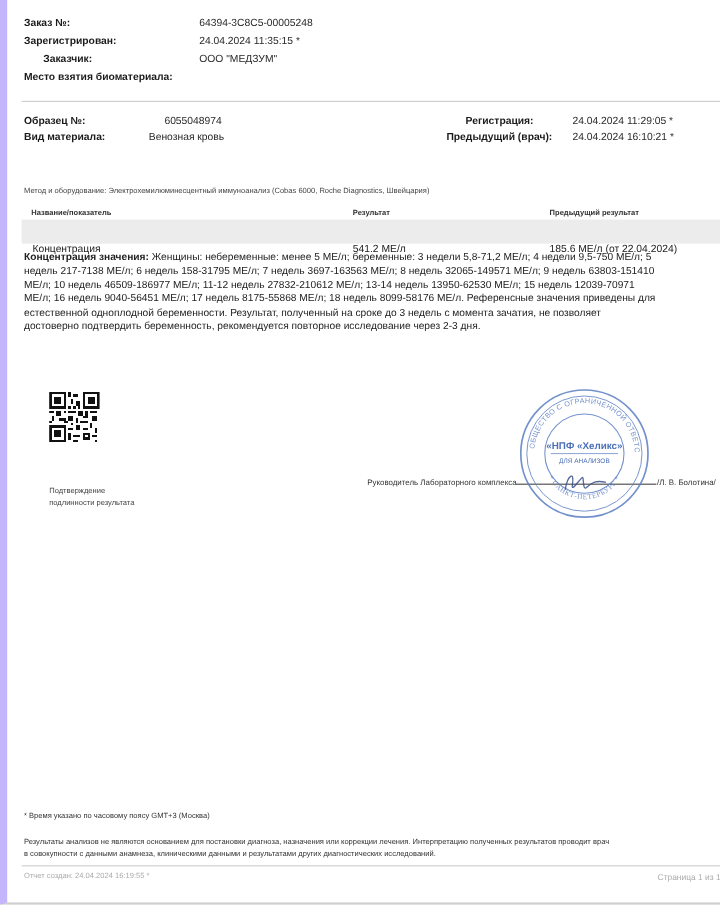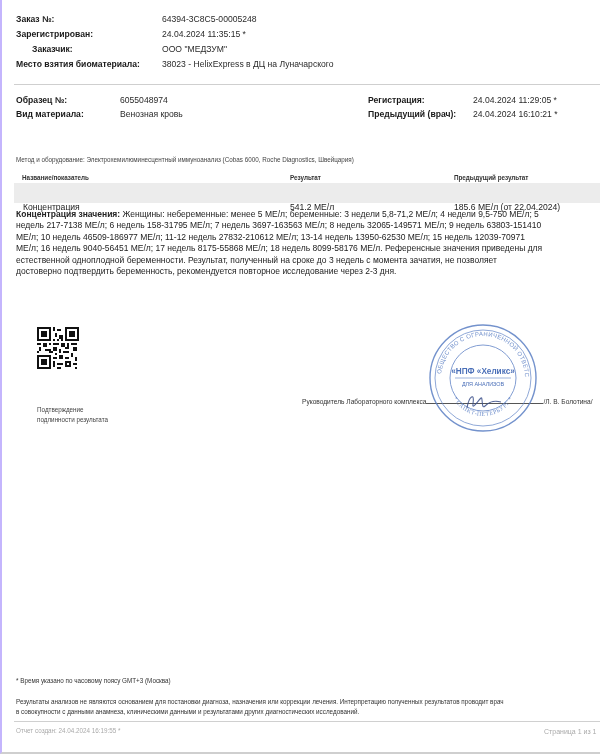--- a/index.html
+++ b/index.html
@@ -10,7 +10,7 @@
     }
     .page {
       position: absolute; left: 0; top: 0; width: 600px; height: 754px;
-      border-left: 2px solid #c4b5fd;
+      border-left: 6px solid #c4b5fd;
       border-bottom: 2px solid #cfcfcf;
       box-sizing: border-box;
       background: #fff;

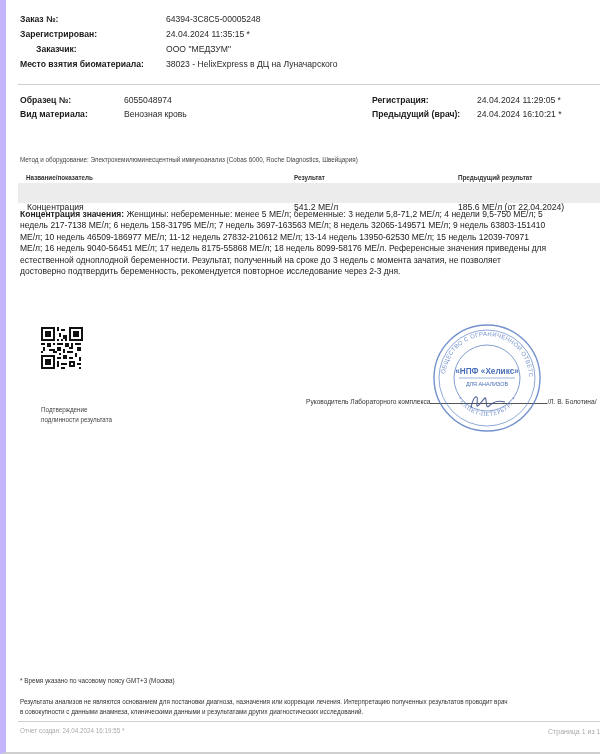--- a/index.html
+++ b/index.html
@@ -54,7 +54,6 @@
     <span class="k" style="left:16px; top:30px;">Заказчик:</span>
     <span class="v" style="left:146px; top:30px;">ООО "МЕДЗУМ"</span>
     <span class="k" style="left:0; top:45px;">Место взятия биоматериала:</span>
-    <span class="v" style="left:146px; top:45px;">38023 - HelixExpress в ДЦ на Луначарского</span>
   </div>
 
   <div class="sep" style="top:84px;"></div>

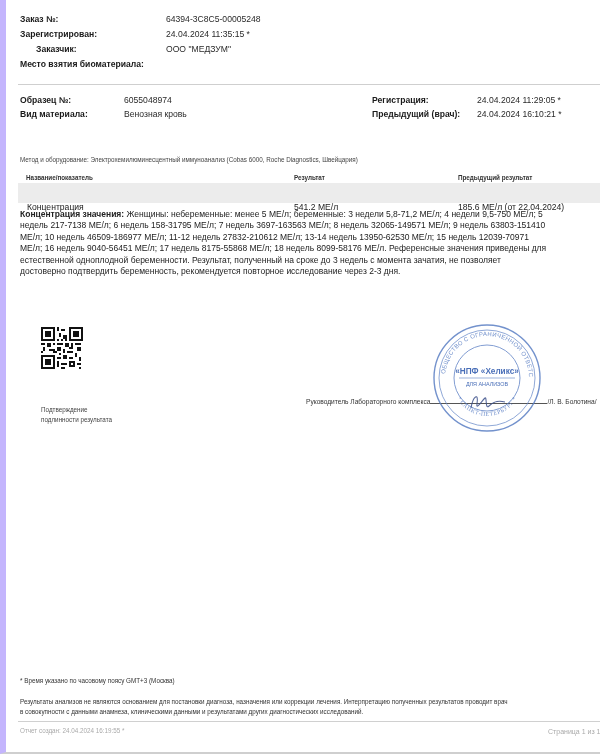--- a/index.html
+++ b/index.html
@@ -60,7 +60,7 @@
 
   <div class="kv" style="left:14px; top:93px; width:580px; height:32px;">
     <span class="k" style="left:0; top:0;">Образец №:</span>
-    <span class="v" style="left:104px; top:0;">6055048974</span>
+    <span class="v" style="left:117px; top:0;">6055048974</span>
     <span class="k" style="left:0; top:14px;">Вид материала:</span>
     <span class="v" style="left:104px; top:14px;">Венозная кровь</span>
     <span class="k" style="left:352px; top:0;text-align:right;">Регистрация:</span>

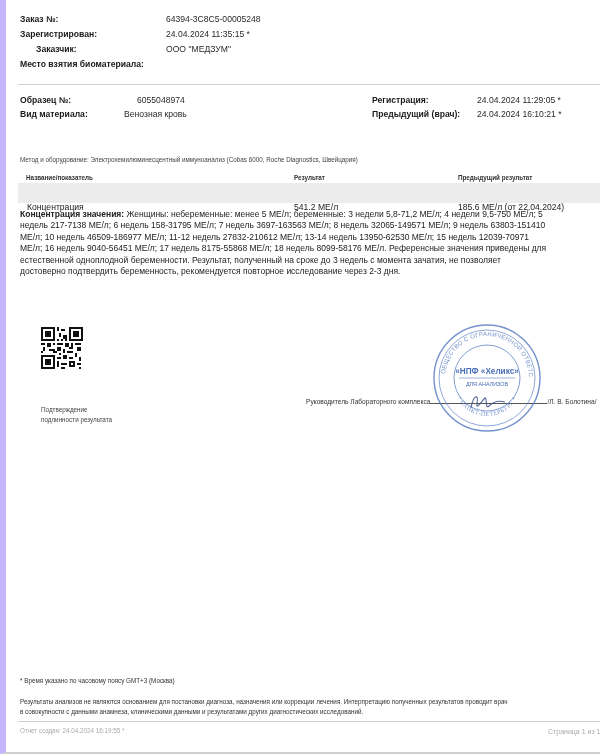--- a/index.html
+++ b/index.html
@@ -63,7 +63,7 @@
     <span class="v" style="left:117px; top:0;">6055048974</span>
     <span class="k" style="left:0; top:14px;">Вид материала:</span>
     <span class="v" style="left:104px; top:14px;">Венозная кровь</span>
-    <span class="k" style="left:352px; top:0;text-align:right;">Регистрация:</span>
+    <span class="k" style="left:368px; top:0;text-align:right;">Регистрация:</span>
     <span class="v" style="left:457px; top:0;">24.04.2024 11:29:05 *</span>
     <span class="k" style="left:352px; top:14px;">Предыдущий (врач):</span>
     <span class="v" style="left:457px; top:14px;">24.04.2024 16:10:21 *</span>

